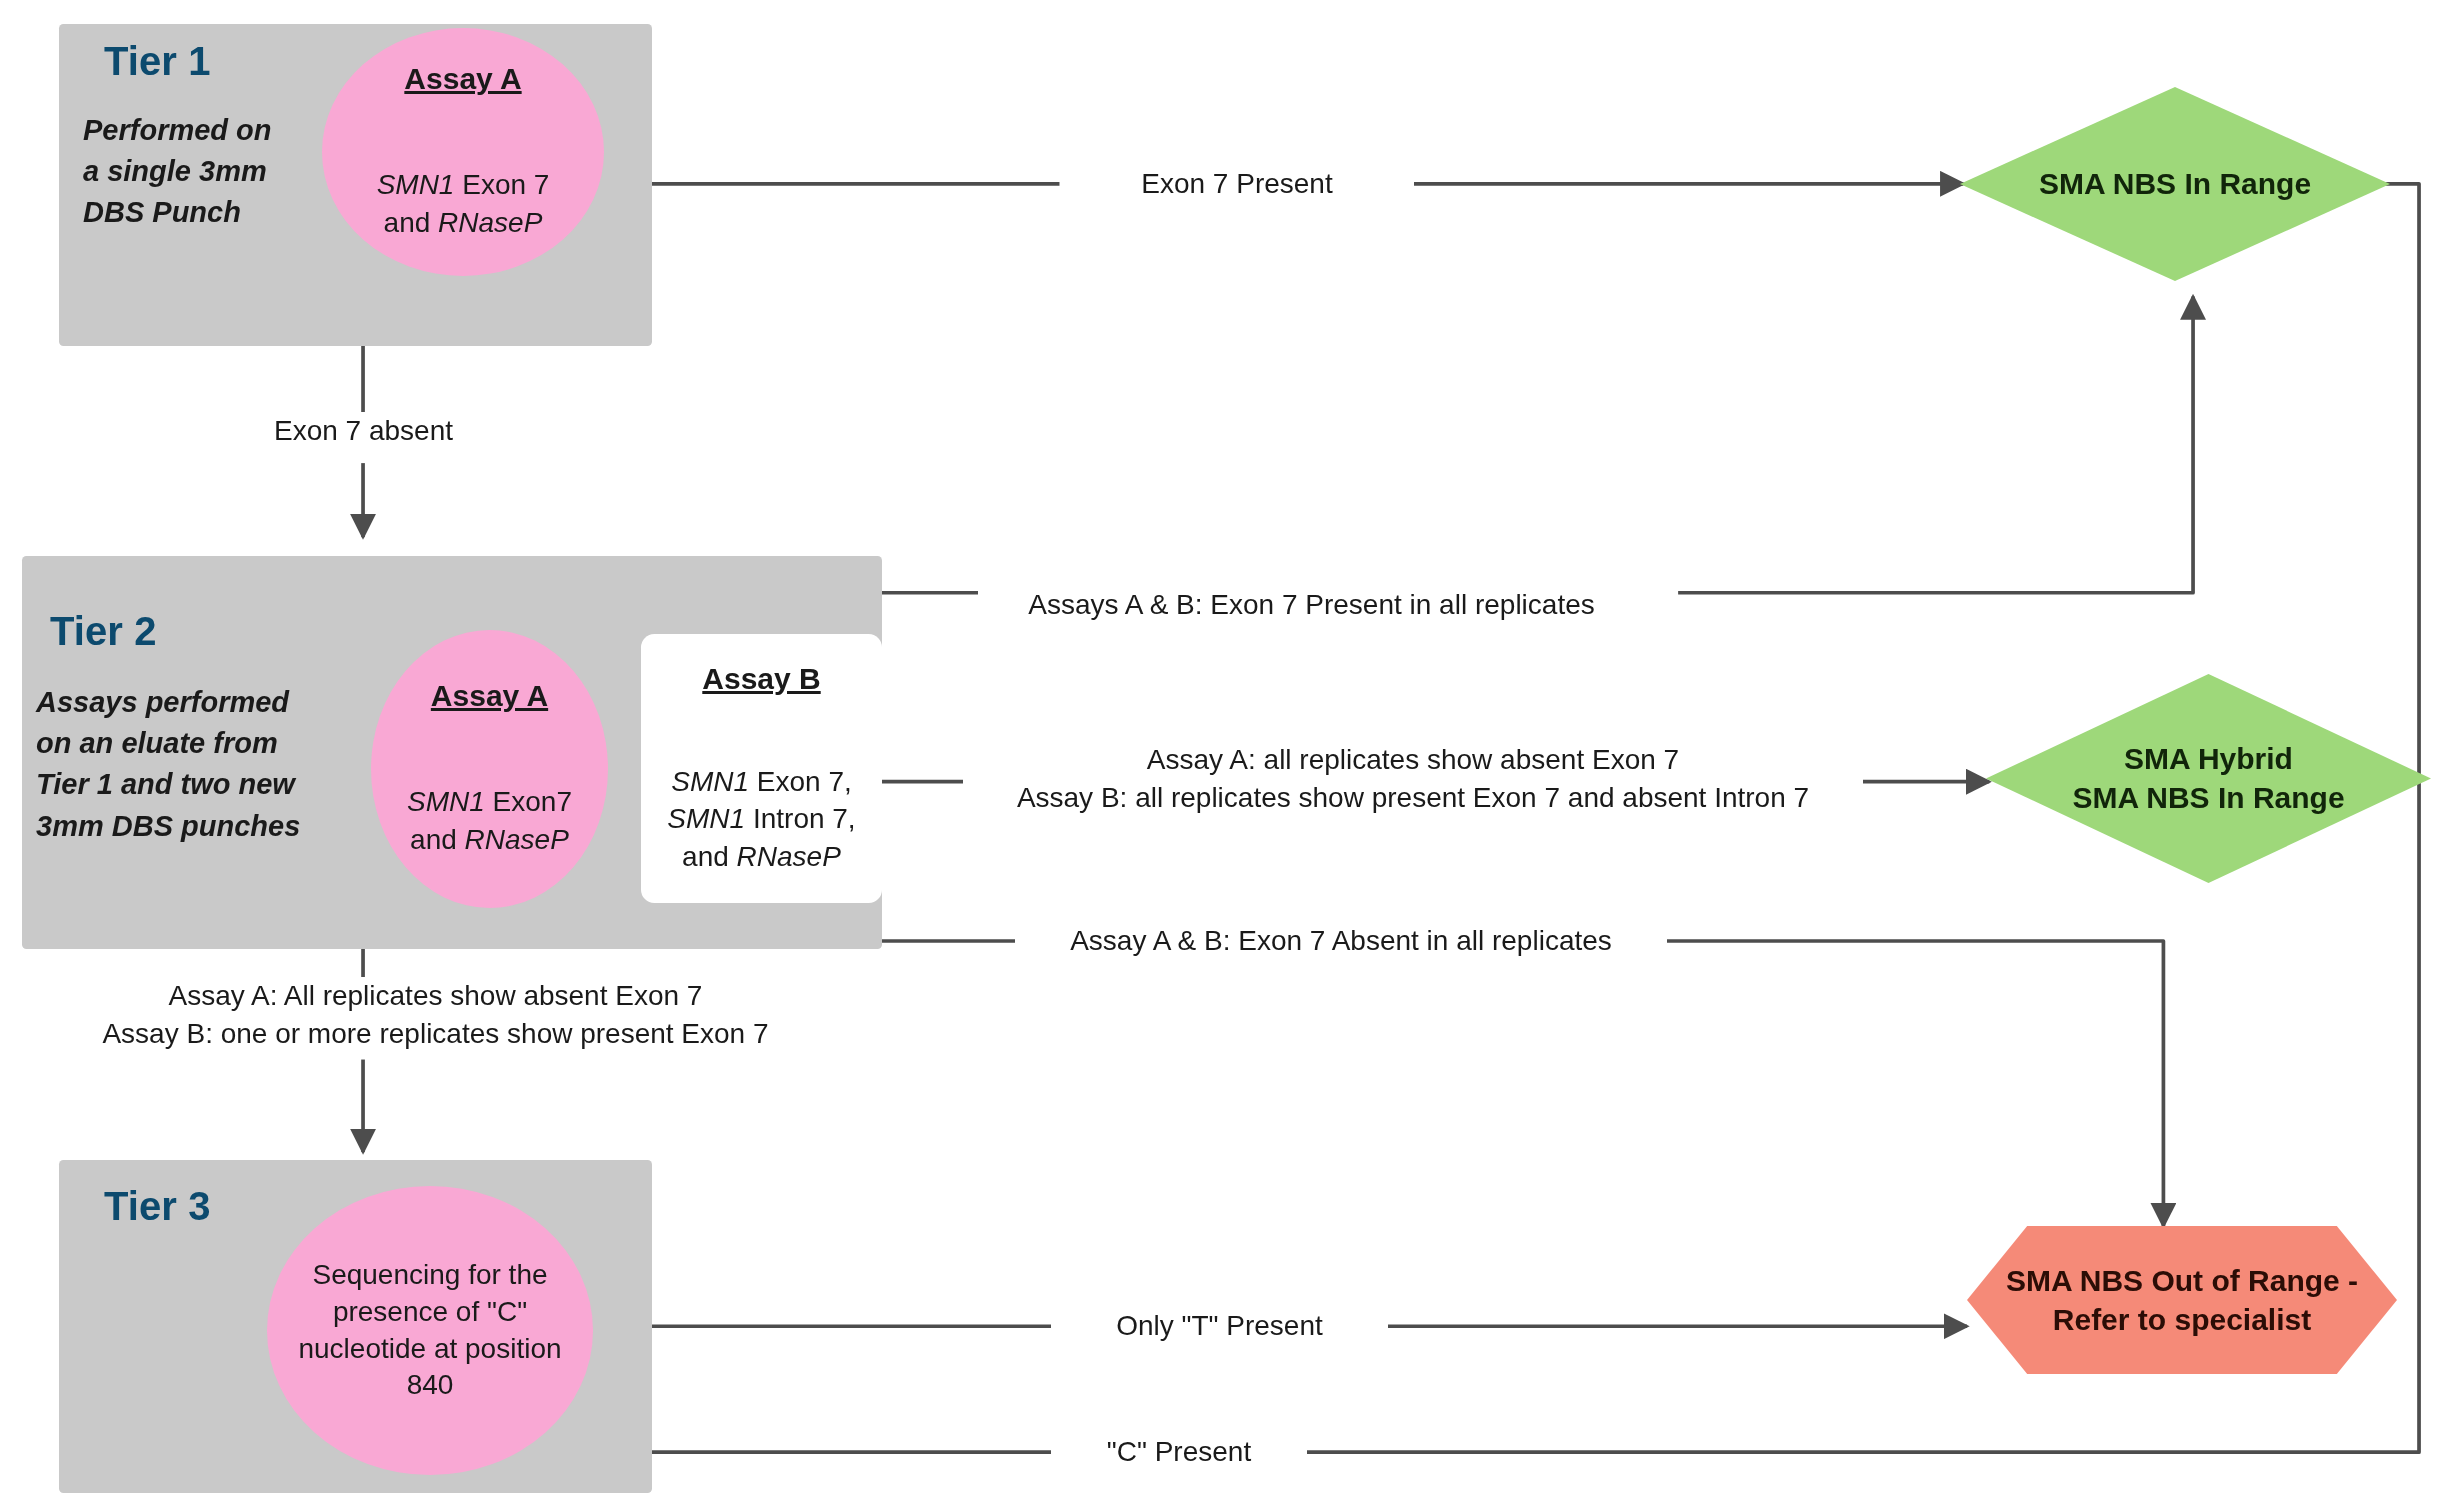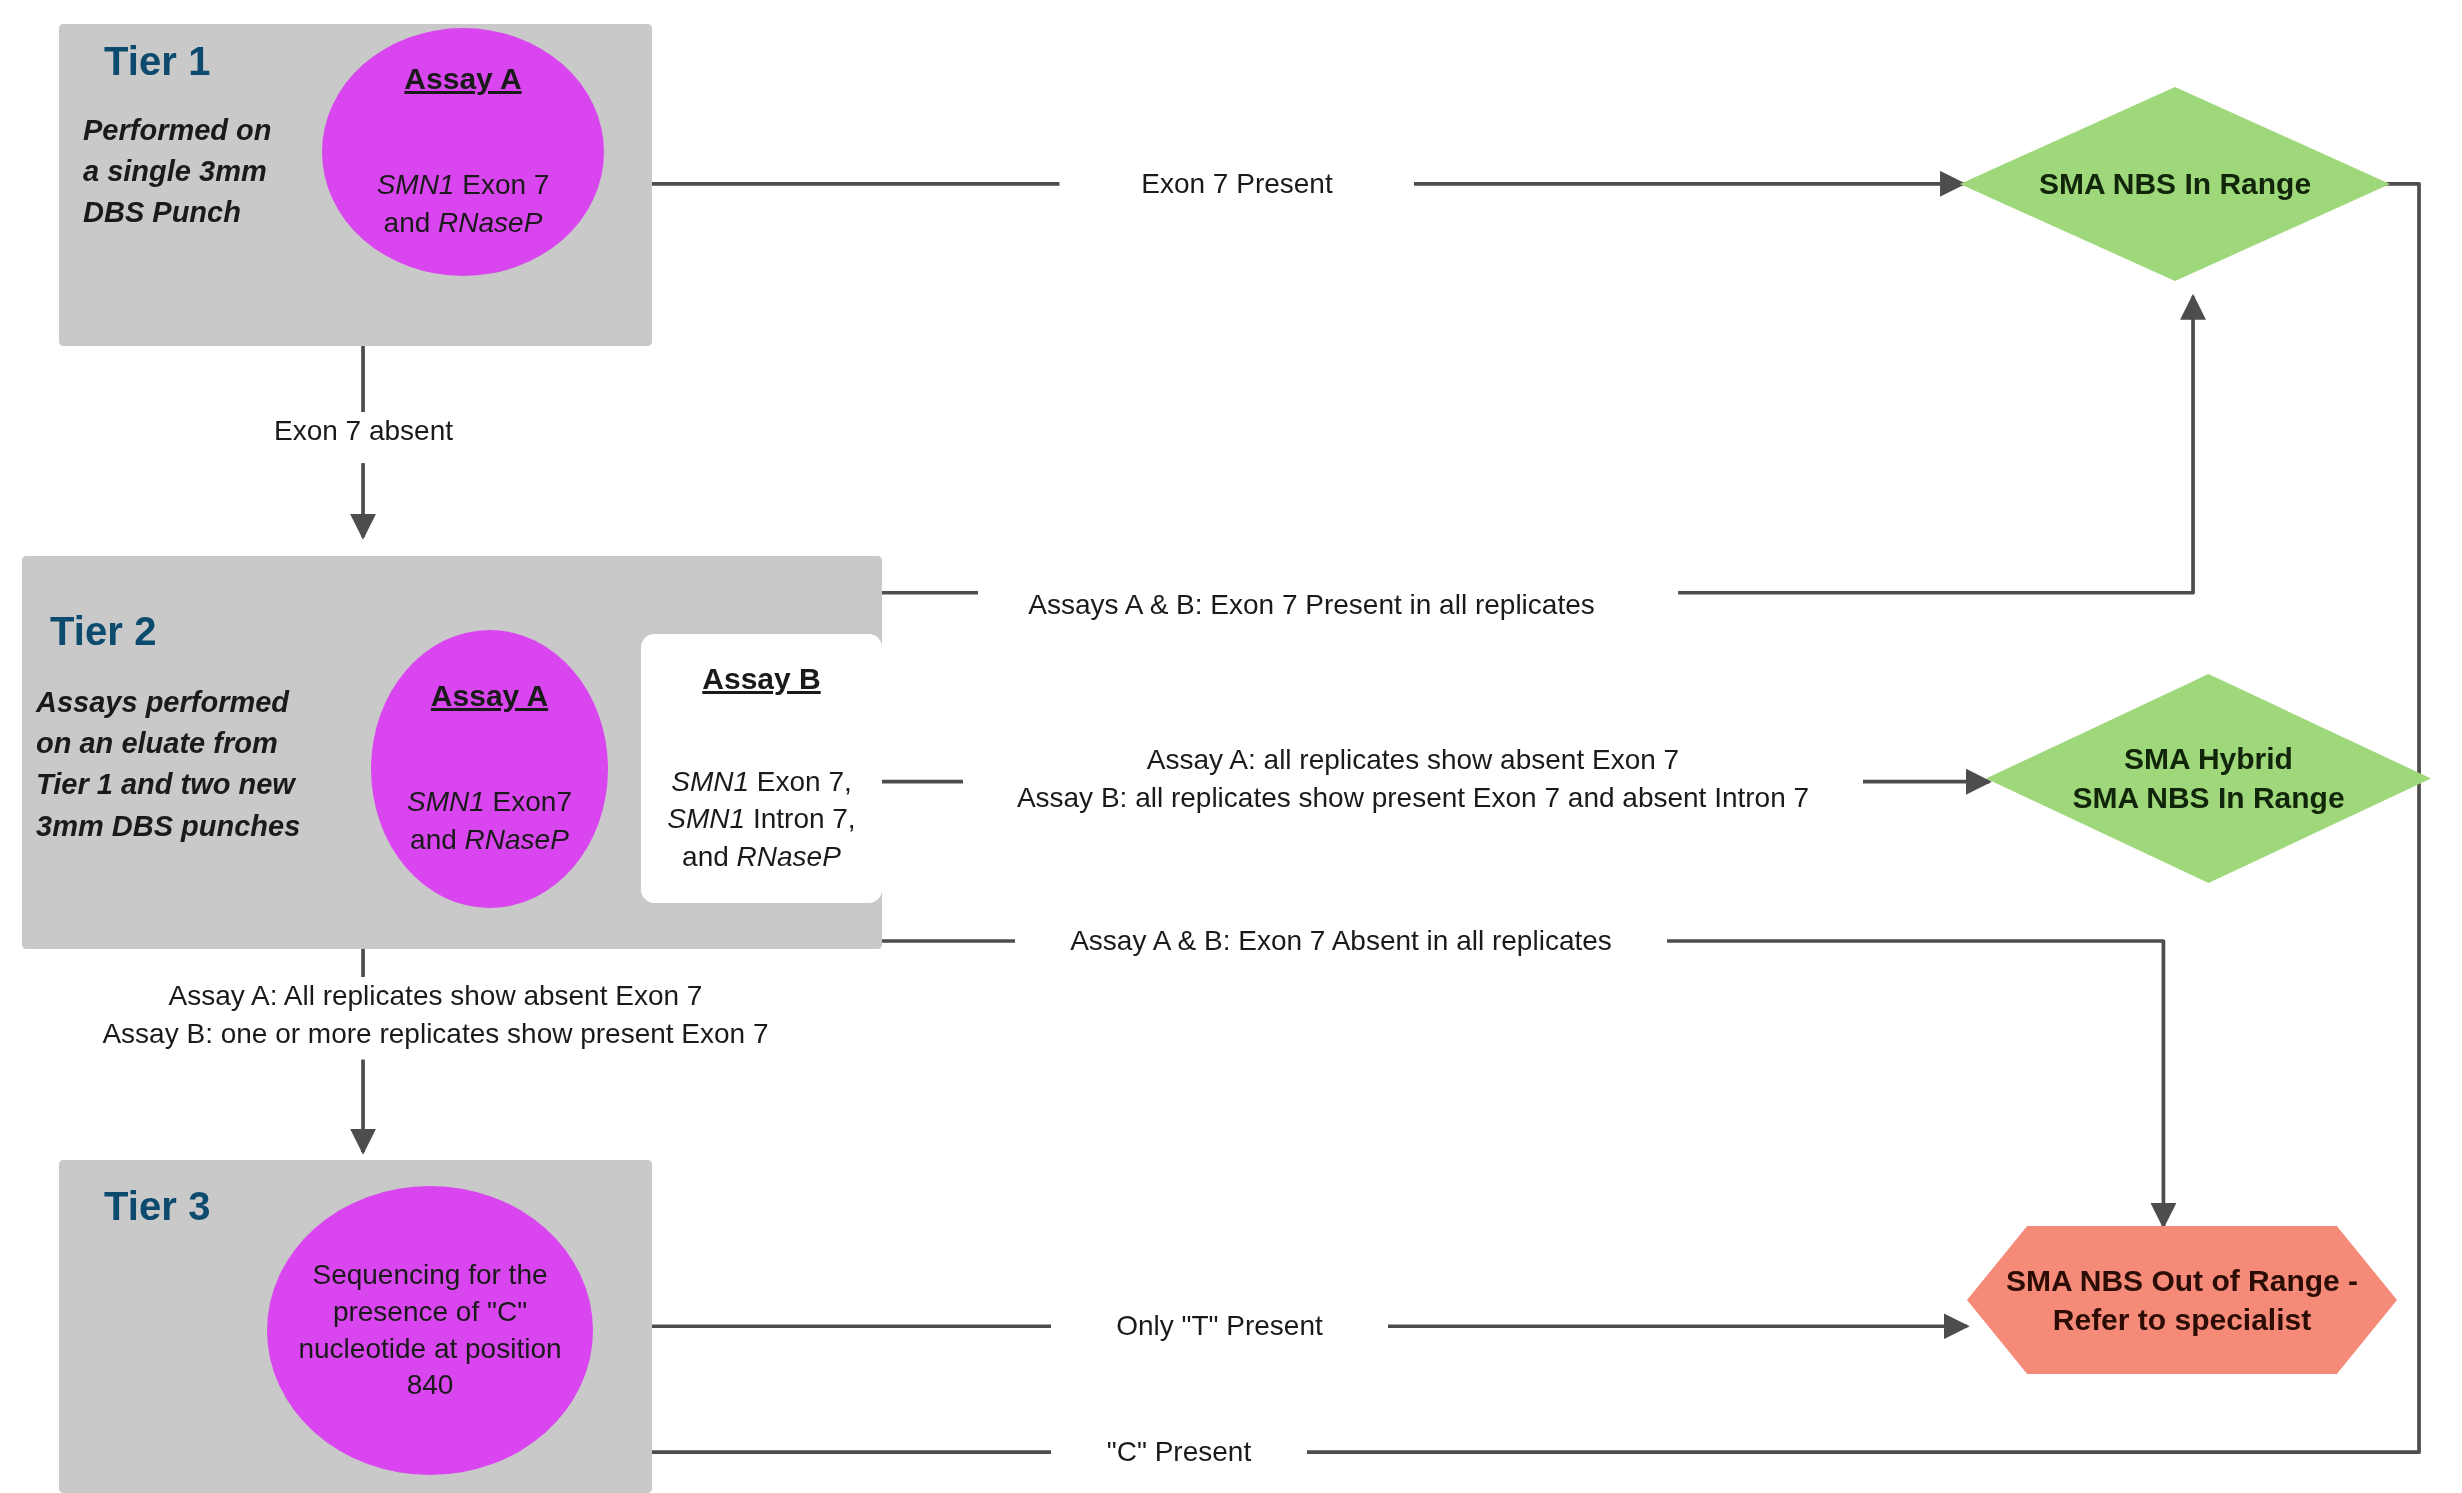--- a/index.html
+++ b/index.html
@@ -53,7 +53,7 @@
   
   .assay-ellipse {
     position: absolute;
-    background: #d946ef;
+    background: #f9a8d4;
     border-radius: 50%;
     display: flex;
     flex-direction: column;

